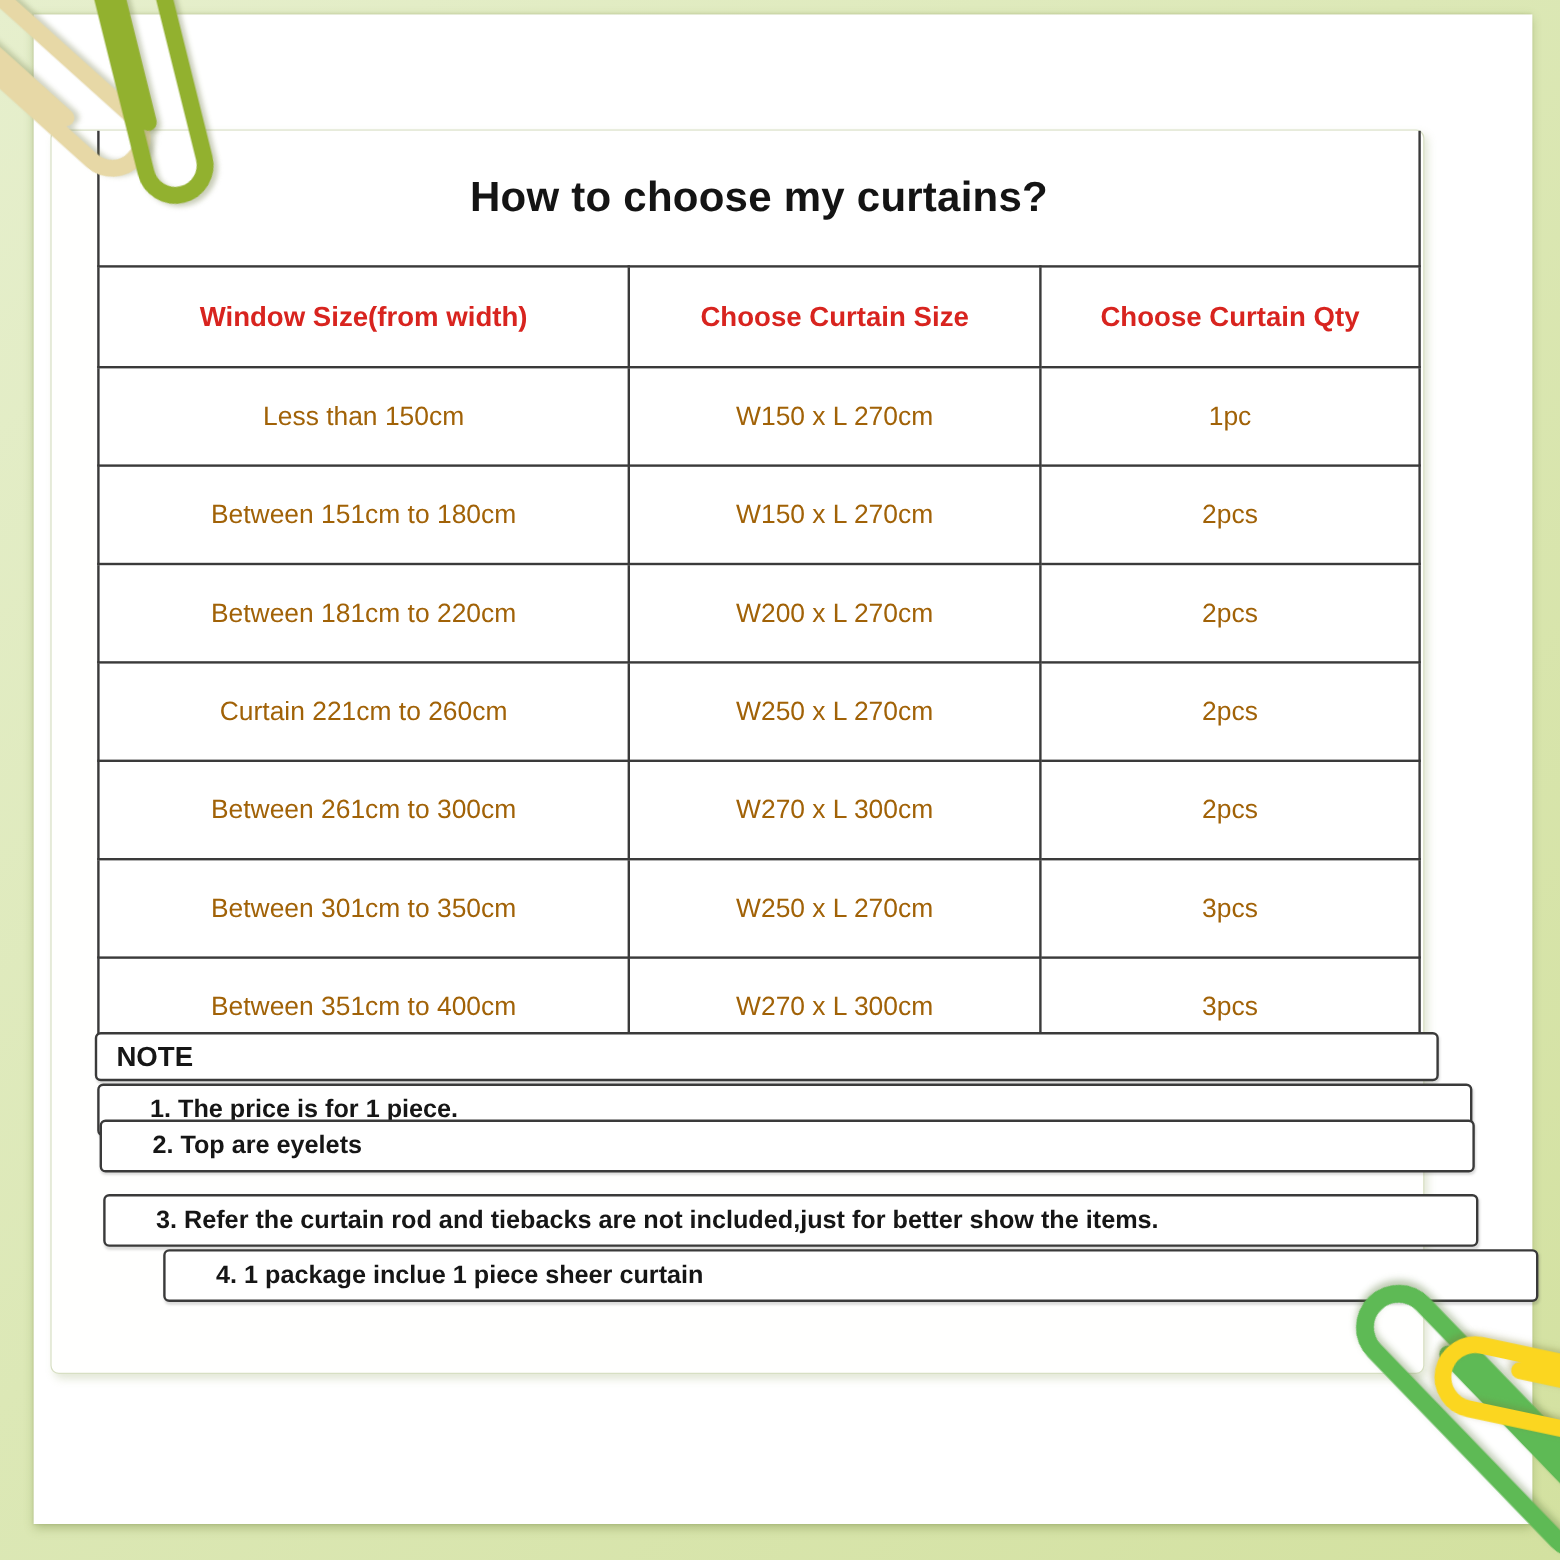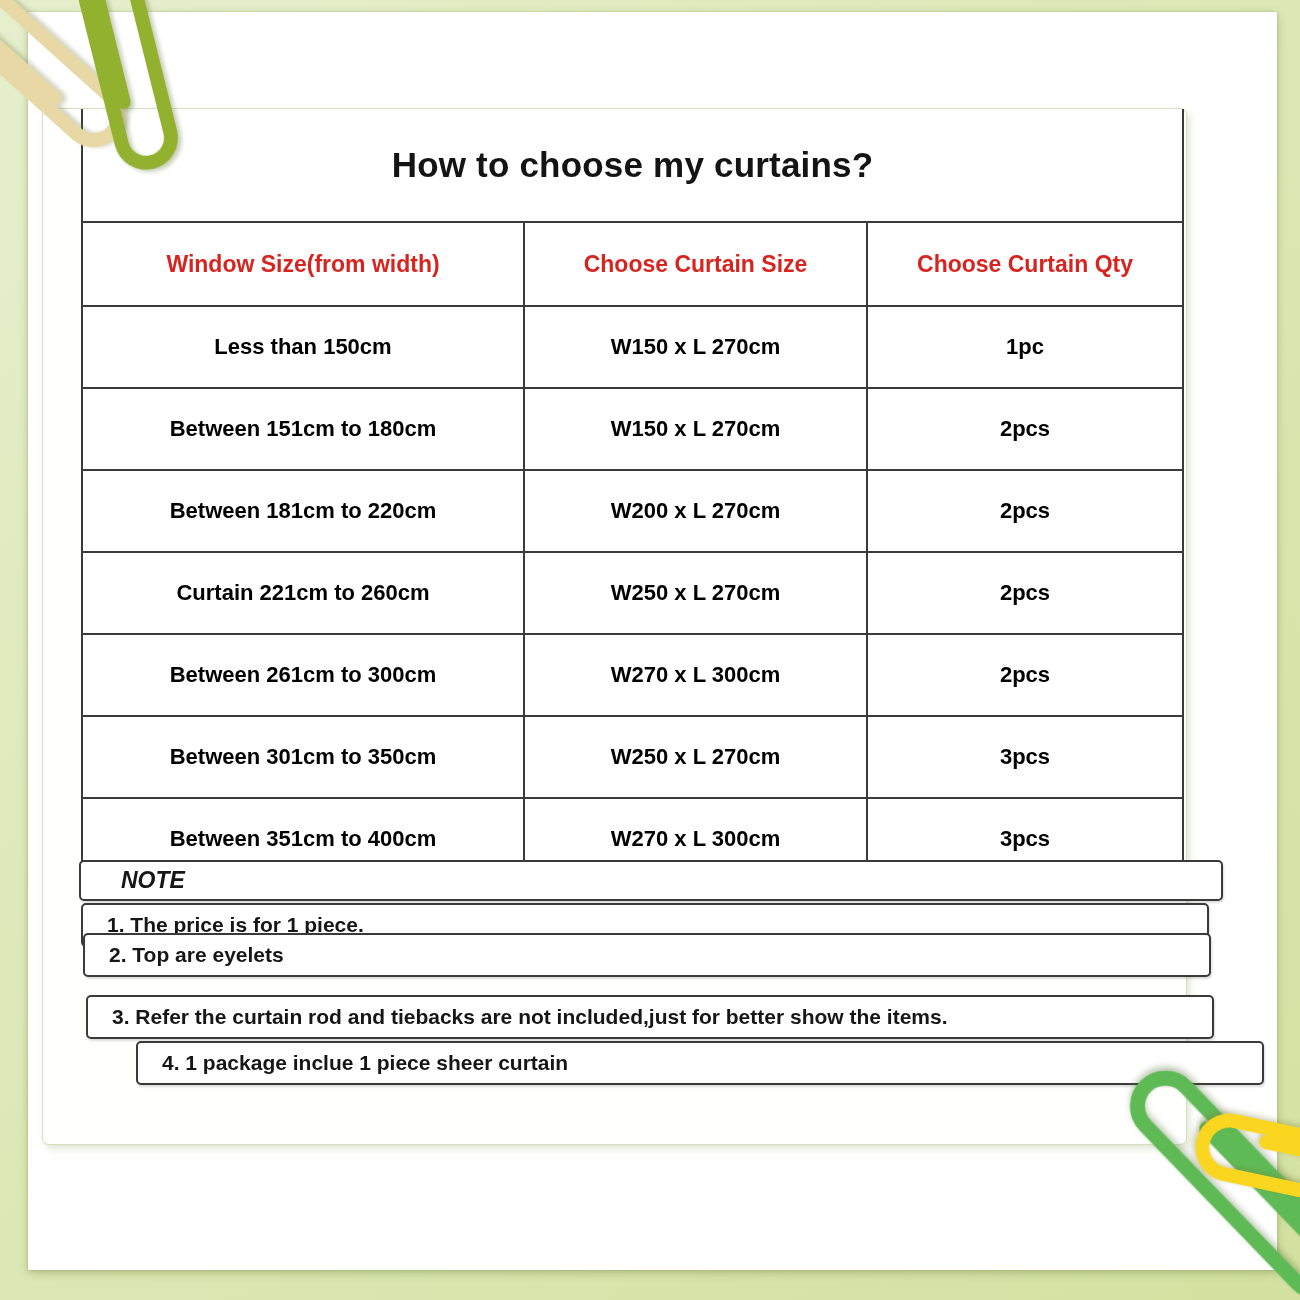--- a/index.html
+++ b/index.html
@@ -37,7 +37,7 @@
     height:80px;font-size:23px;font-weight:bold;color:#d8241f;
   }
   .size-table td.cell{
-    height:78px;font-size:22px;font-weight:bold;color:#000000;margin-left:26px;
+    height:78px;font-size:22px;font-weight:normal;color:#a16207;margin-left:26px;
   }
   .strip{
     position:absolute;width:1100px;background:#ffffff;

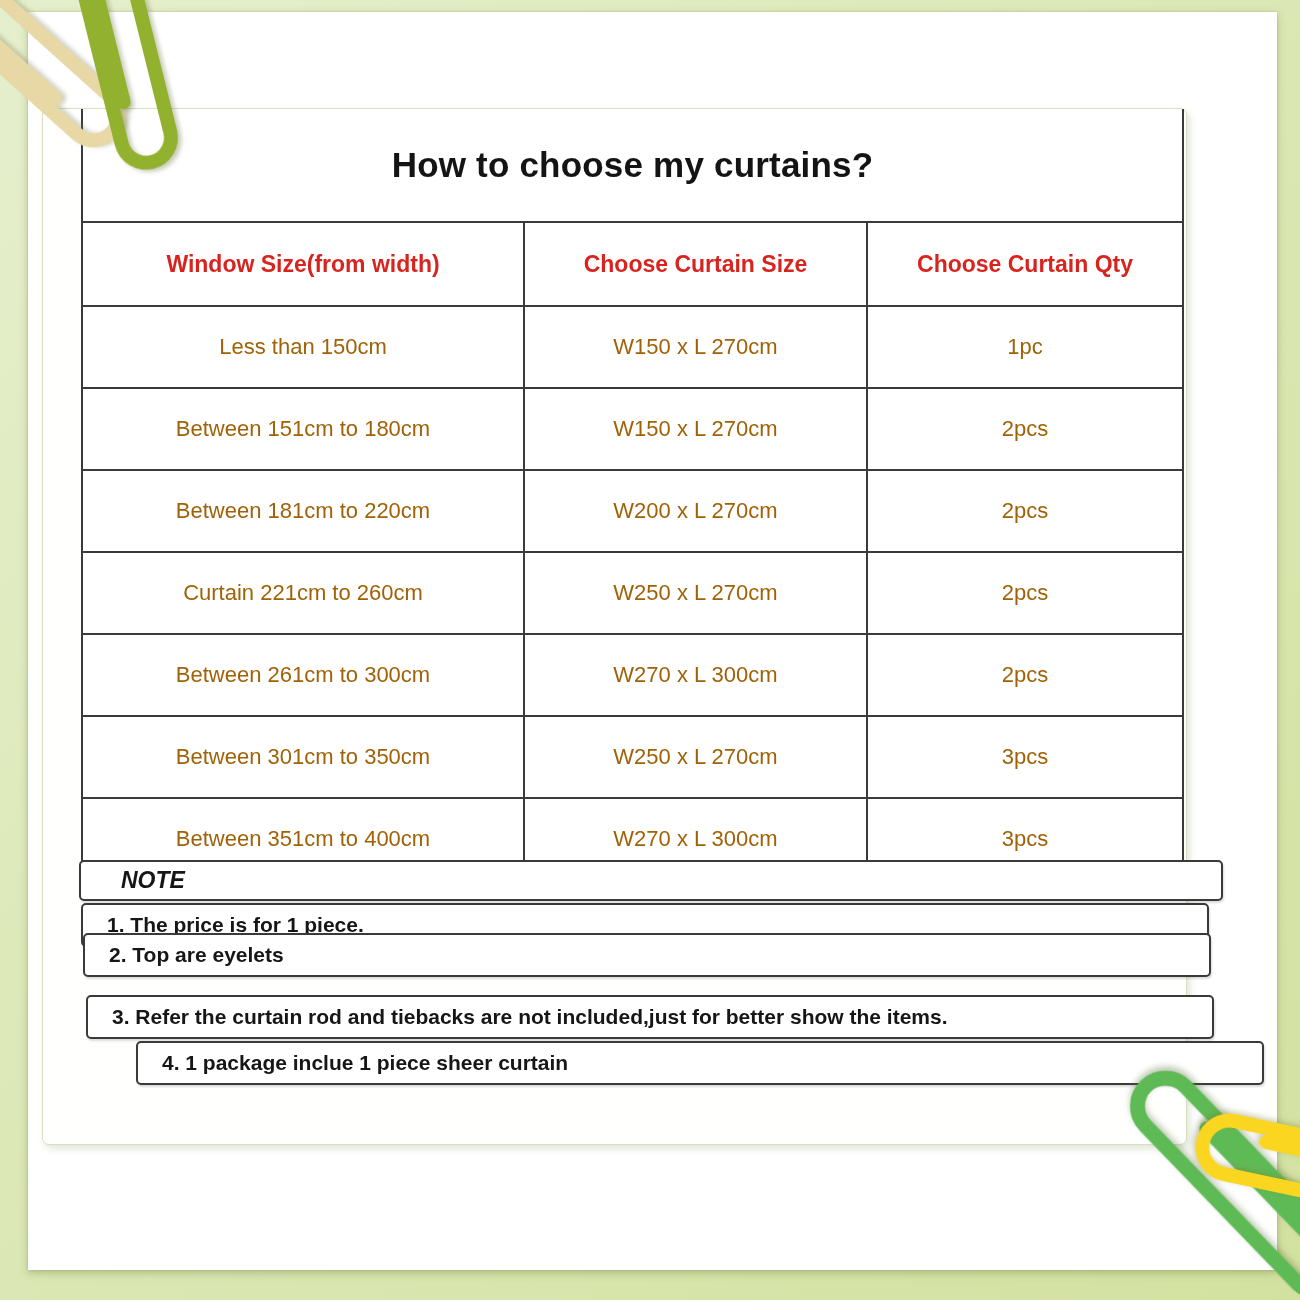--- a/index.html
+++ b/index.html
@@ -46,7 +46,7 @@
     display:flex;align-items:center;
     font-weight:bold;color:#161616;
   }
-  .strip.note-head{height:37px;font-size:23px;padding-left:40px;font-style:italic;}
+  .strip.note-head{height:37px;font-size:23px;padding-left:16px;}
   .strip.note-item{height:40px;font-size:21px;padding-left:24px;}
   .clip{position:absolute;pointer-events:none;}
   .clip path{fill:none;stroke-linecap:round;stroke-linejoin:round;}

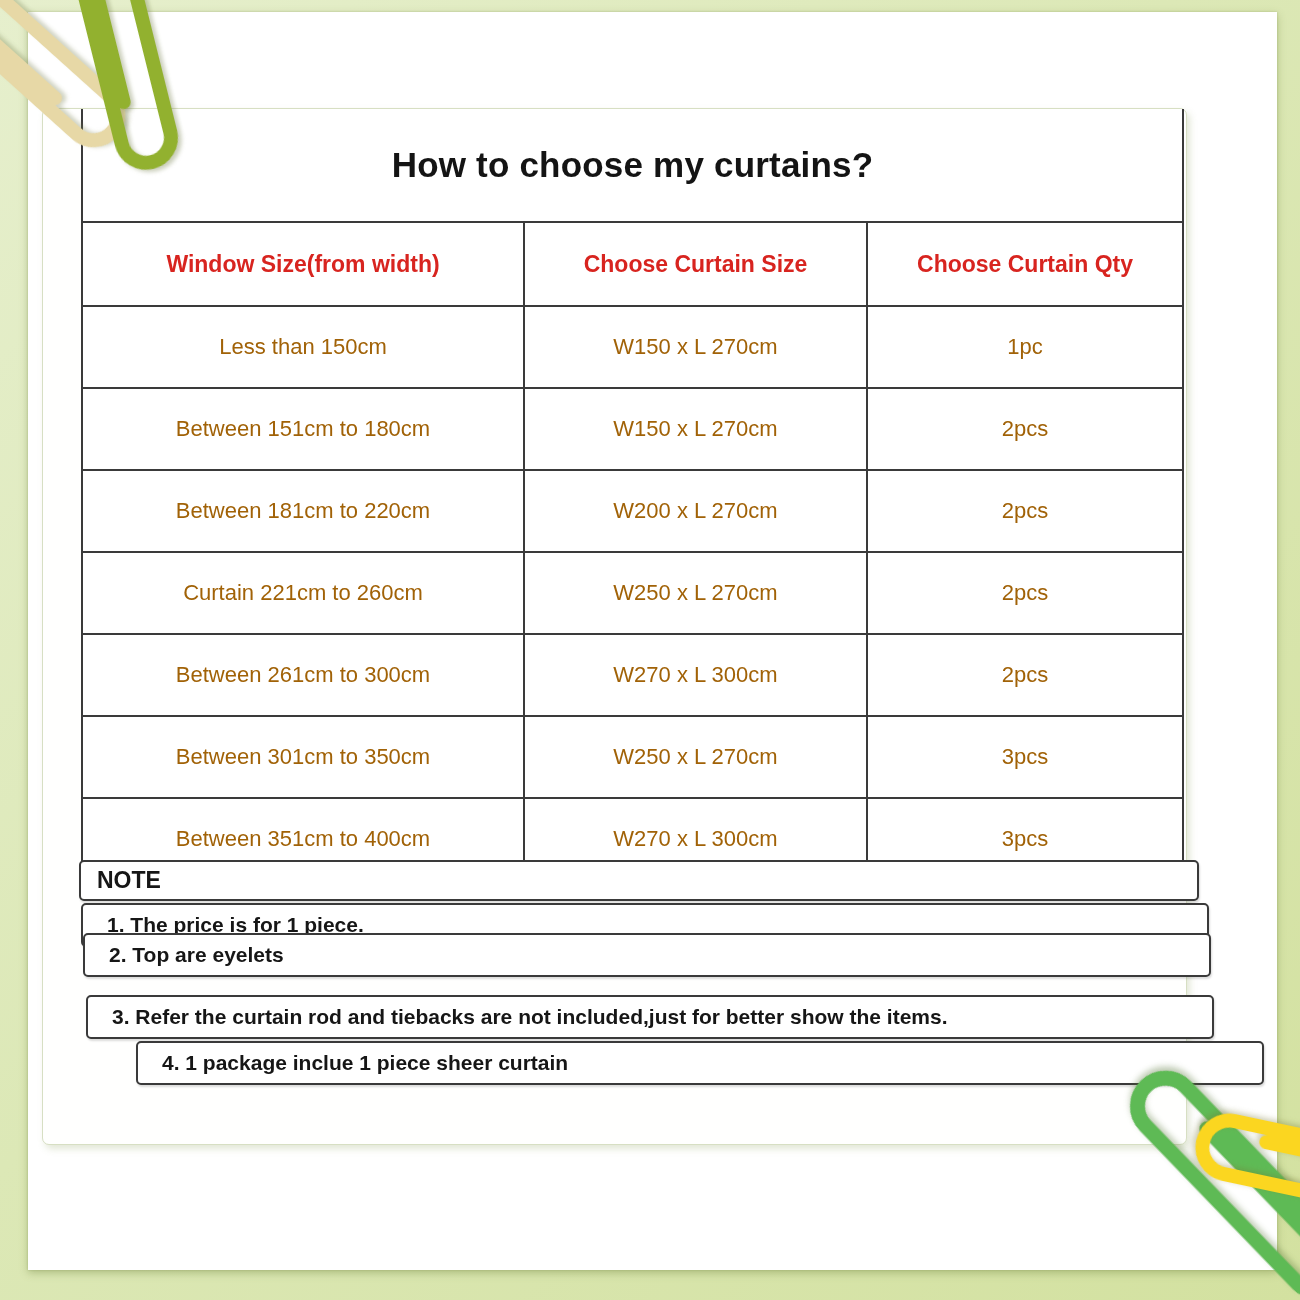--- a/index.html
+++ b/index.html
@@ -47,7 +47,7 @@
     font-weight:bold;color:#161616;
   }
   .strip.note-head{height:37px;font-size:23px;padding-left:16px;}
-  .strip.note-item{height:40px;font-size:21px;padding-left:24px;}
+  .strip.note-item{height:40px;font-size:21px;padding-left:42px;}
   .clip{position:absolute;pointer-events:none;}
   .clip path{fill:none;stroke-linecap:round;stroke-linejoin:round;}
   .clip-cream{left:57px;top:-143px;transform:rotate(-48deg);transform-origin:55px 275px;

